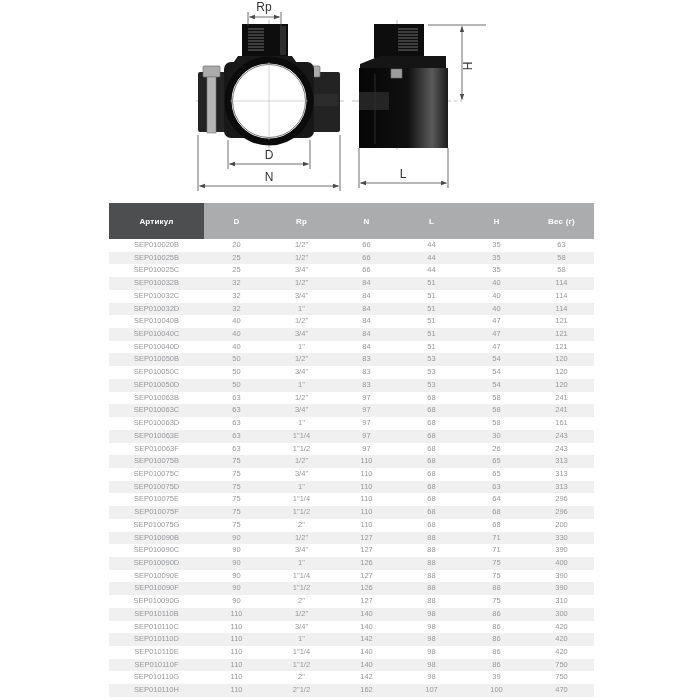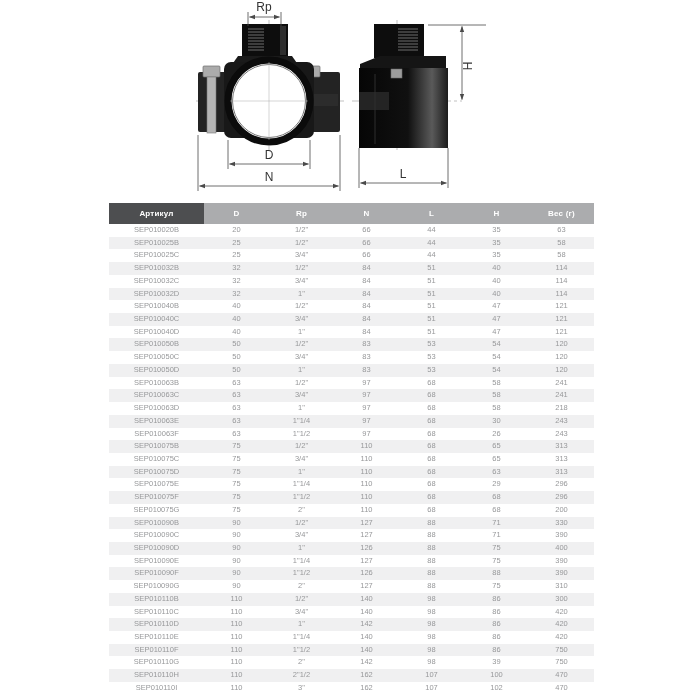--- a/index.html
+++ b/index.html
@@ -10,7 +10,7 @@
   .drawing{position:absolute;left:0;top:0;}
   
   .spec-table{position:absolute;left:109px;top:203px;width:485px;}
-  .thead{display:flex;height:21px;}
+  .thead{display:flex;height:36px;}
   .hcell{
     width:65px;display:flex;align-items:center;justify-content:center;
     background:#ABACAE;color:#ffffff;font-size:8px;font-weight:bold;letter-spacing:.2px;

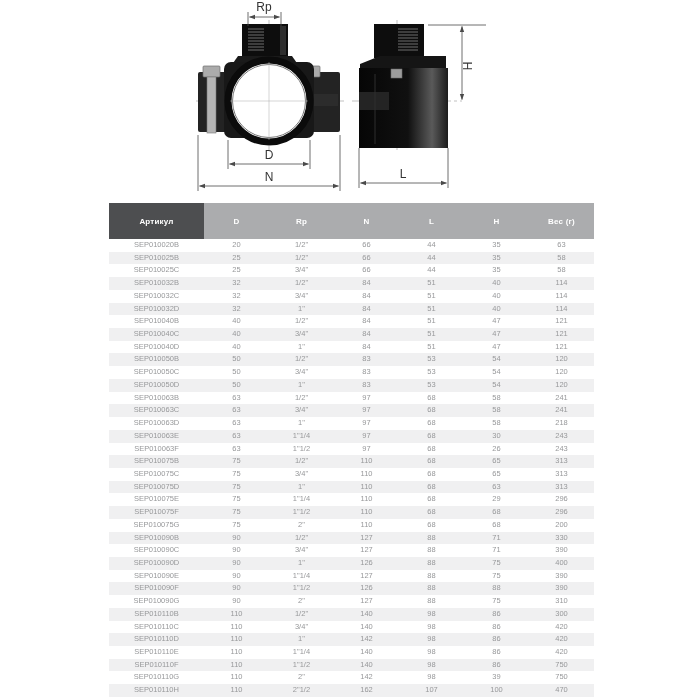--- a/index.html
+++ b/index.html
@@ -288,7 +288,7 @@
         <div class="tcell">97</div>
         <div class="tcell">68</div>
         <div class="tcell">58</div>
-        <div class="tcell">218</div>
+        <div class="tcell">161</div>
       </div>
       <div class="trow">
         <div class="tcell first">SEP010063E</div>

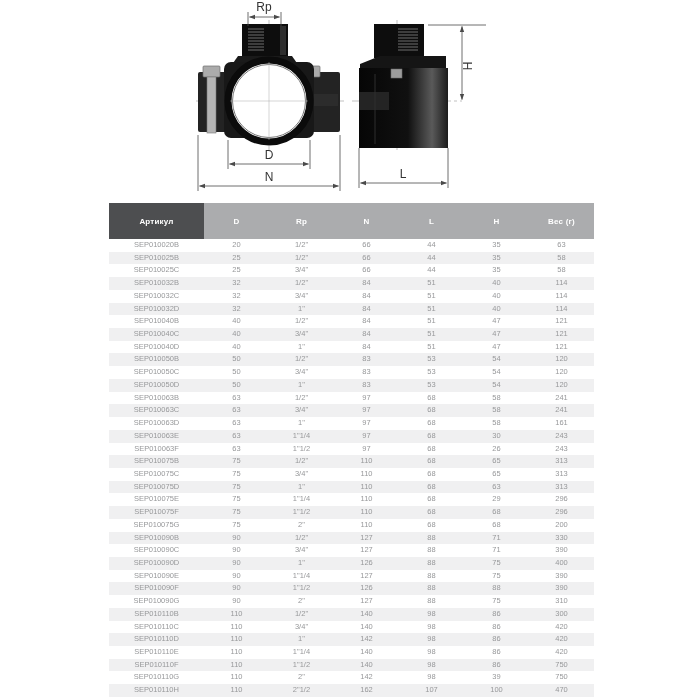--- a/index.html
+++ b/index.html
@@ -341,7 +341,7 @@
         <div class="tcell">1"1/4</div>
         <div class="tcell">110</div>
         <div class="tcell">68</div>
-        <div class="tcell">29</div>
+        <div class="tcell">64</div>
         <div class="tcell">296</div>
       </div>
       <div class="trow">

